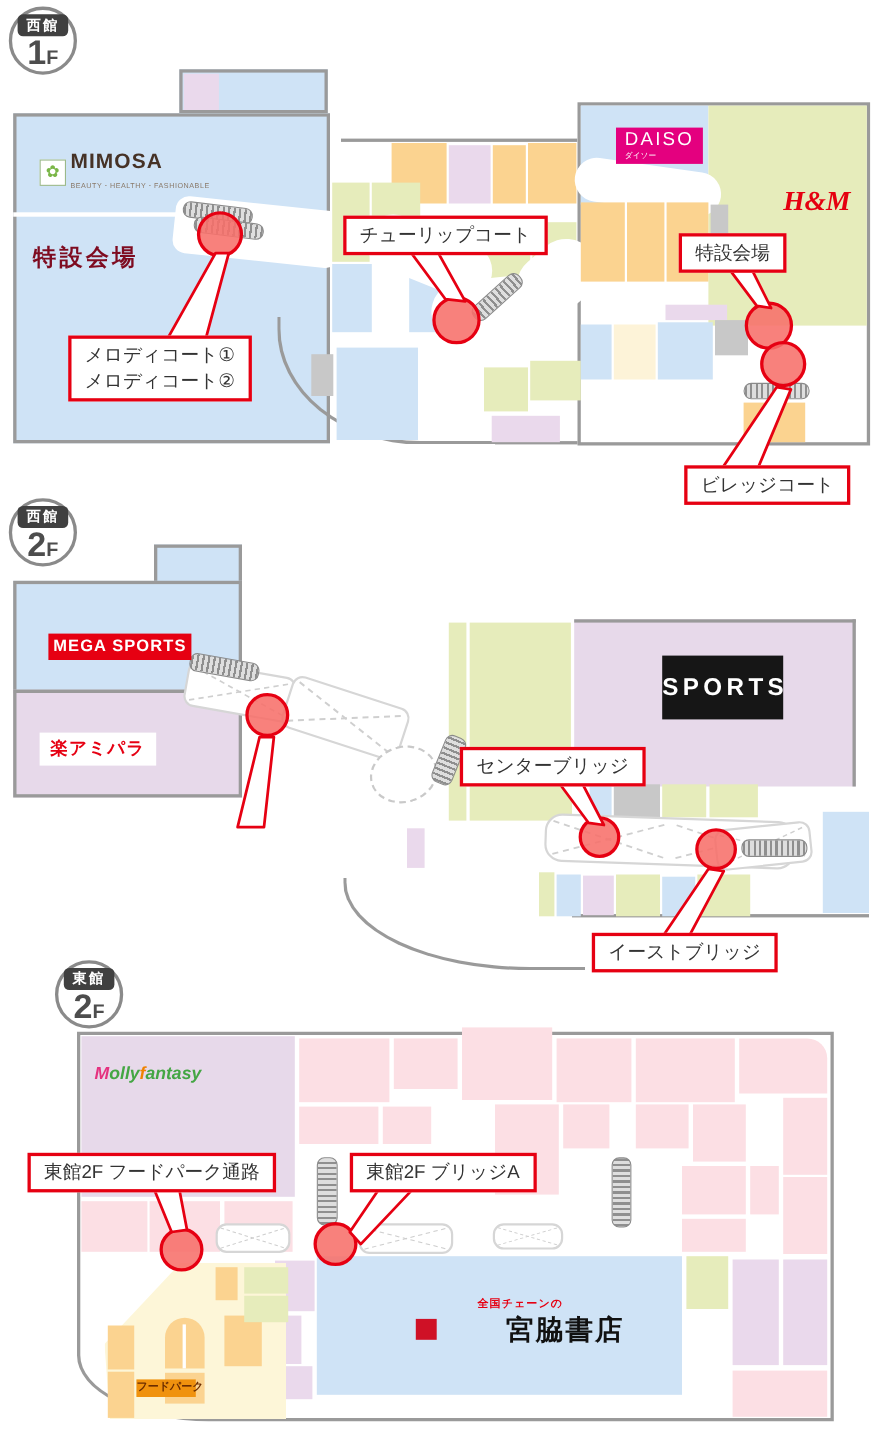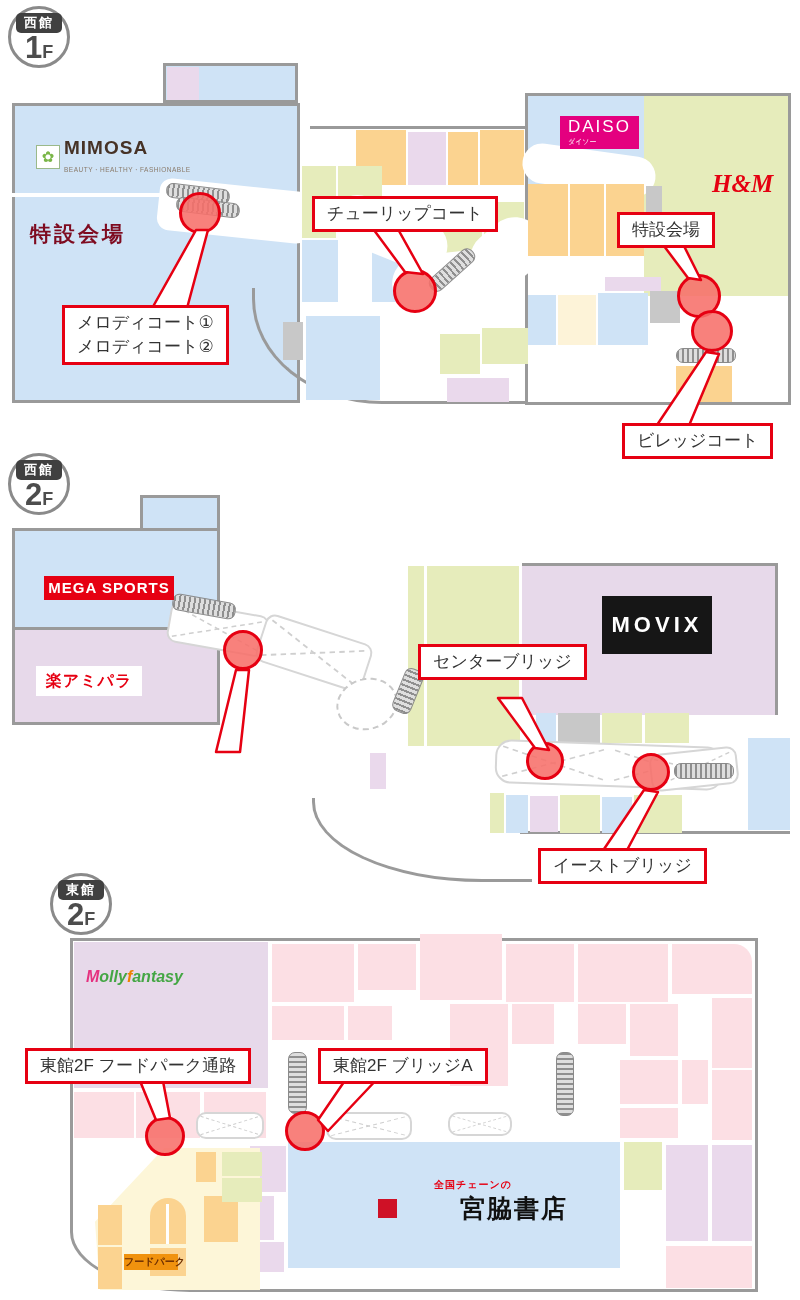--- a/index.html
+++ b/index.html
@@ -186,7 +186,7 @@
     <div class="esc v" style="left:398px;top:668px;width:18px;height:44px;transform:rotate(22deg);"></div>
 
     <div class="blk c-purple" style="left:522px;top:563px;width:256px;height:152px;border-top:3px solid #9a9a9a;border-right:3px solid #9a9a9a;box-sizing:border-box;"></div>
-    <div class="logo logo-movix" style="left:602px;top:596px;width:110px;height:58px;">MOVIX</div>
+    <div class="logo logo-movix" style="left:602px;top:596px;width:110px;height:58px;">SPORTS</div>
 
     <div class="blk c-green" style="left:490px;top:713px;width:30px;height:30px;"></div>
     <div class="blk c-blue" style="left:536px;top:713px;width:20px;height:30px;"></div>

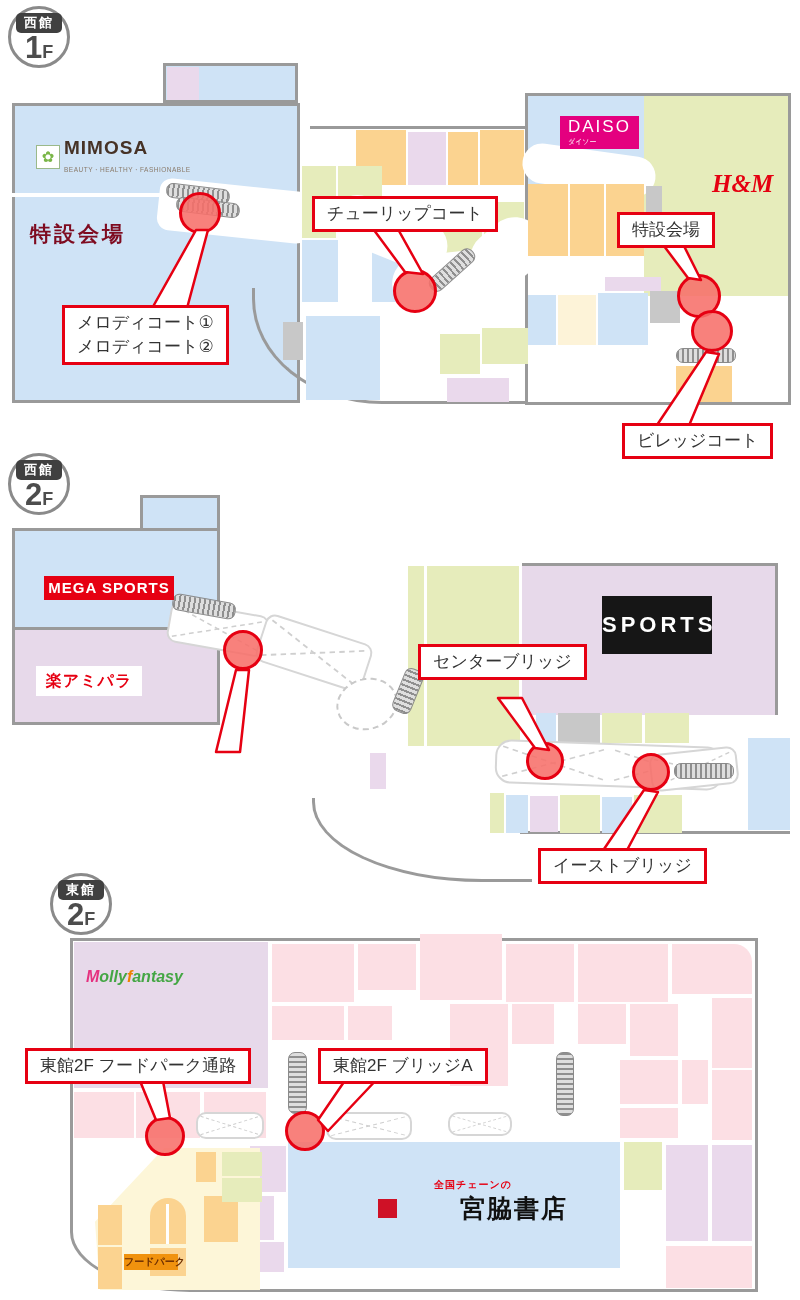--- a/index.html
+++ b/index.html
@@ -337,7 +337,7 @@
   <div class="callout" style="left:312px;top:196px;">チューリップコート</div>
   <div class="callout" style="left:617px;top:212px;">特設会場</div>
   <div class="callout" style="left:622px;top:423px;">ビレッジコート</div>
-  <div class="callout" style="left:418px;top:644px;">センターブリッジ</div>
+  <div class="callout" style="left:418px;top:679px;">センターブリッジ</div>
   <div class="callout" style="left:538px;top:848px;">イーストブリッジ</div>
   <div class="callout" style="left:25px;top:1048px;">東館2F フードパーク通路</div>
   <div class="callout" style="left:318px;top:1048px;">東館2F ブリッジA</div>

